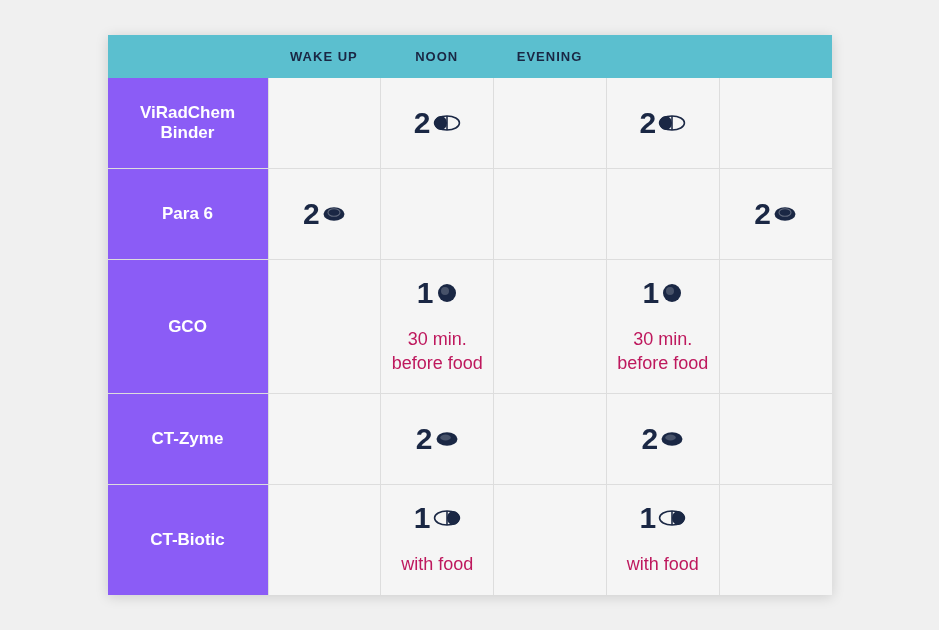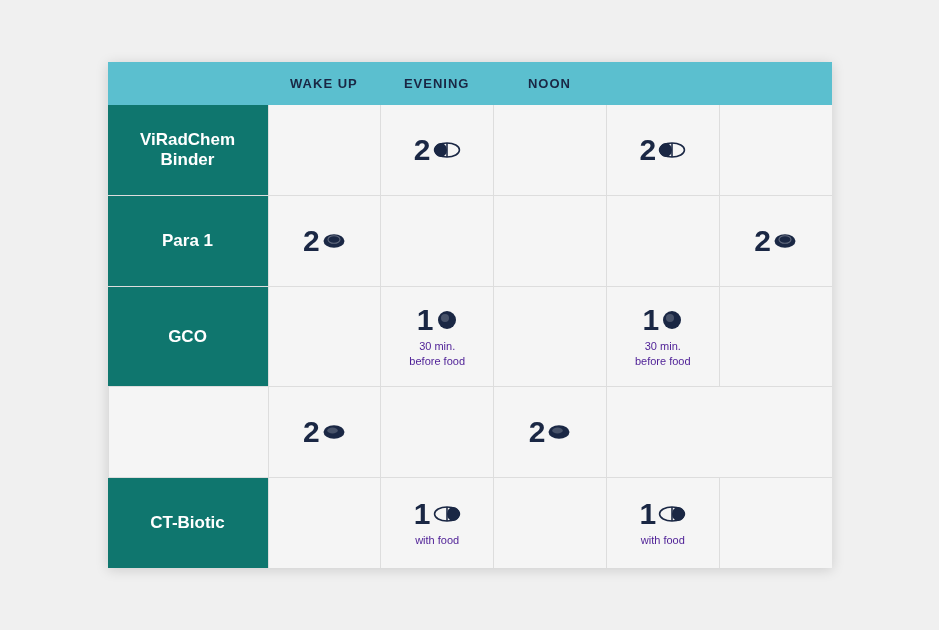--- a/index.html
+++ b/index.html
@@ -121,8 +121,8 @@
   <div class="header-row">
     <div class="header-cell empty"></div>
     <div class="header-cell">WAKE UP</div>
+    <div class="header-cell">NOON</div>
     <div class="header-cell">EVENING</div>
-    <div class="header-cell">NOON</div>
   </div>
 
   <div class="body-section">

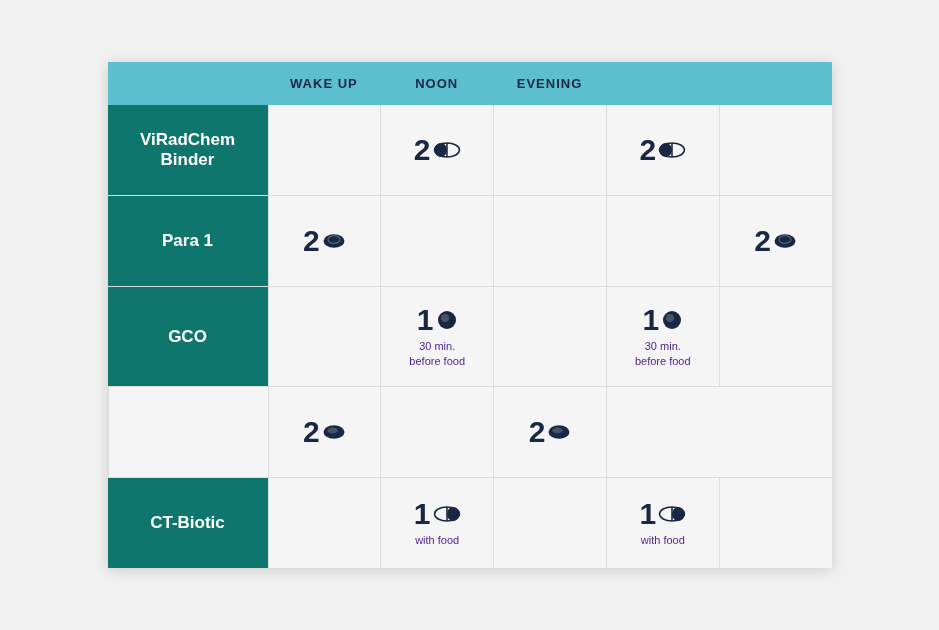--- a/index.html
+++ b/index.html
@@ -55,7 +55,7 @@
     }
 
     .row-label {
-      background: #0f766e;
+      background: #8b5cf6;
       color: #ffffff;
       display: flex;
       align-items: center;

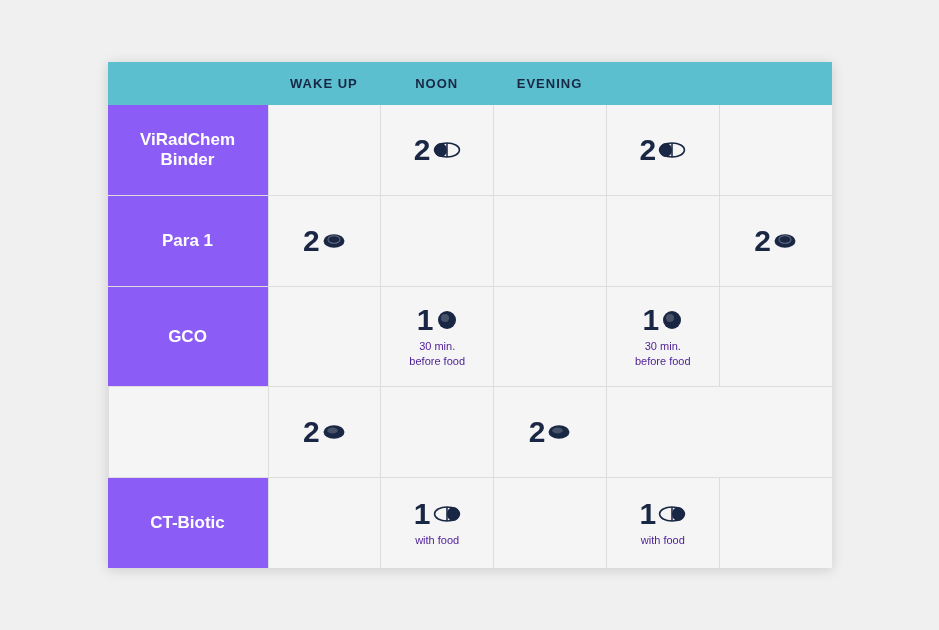--- a/index.html
+++ b/index.html
@@ -155,7 +155,7 @@
     </div>
 
     <div class="data-row">
-      <div class="row-label">Para 1</div>
+      <div class="row-label">Para 6</div>
       <div class="data-cell">
         <div class="pill-dose">
           <span class="dose-number">2</span>

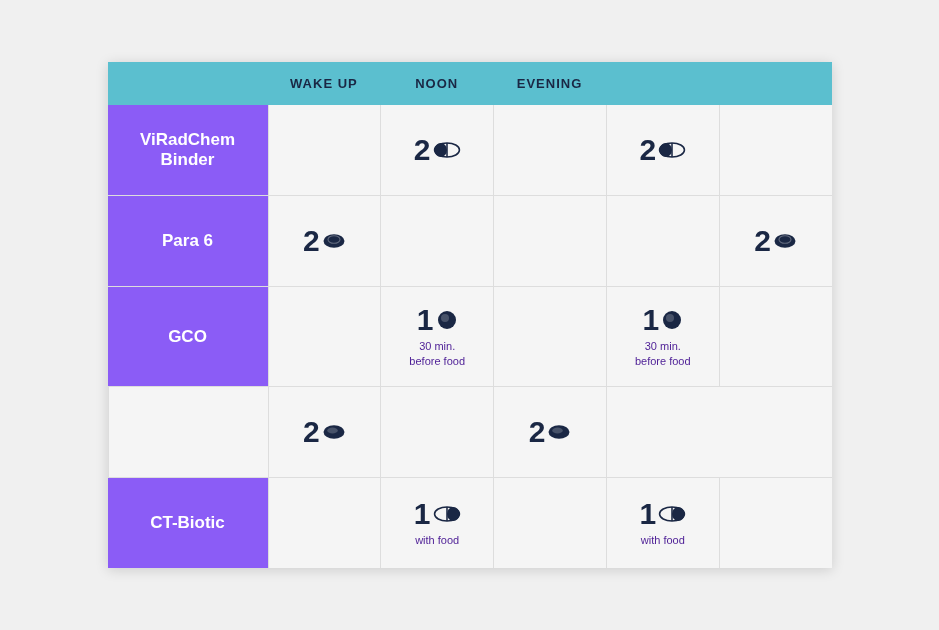--- a/index.html
+++ b/index.html
@@ -92,9 +92,9 @@
     }
 
     .sub-text {
-      font-size: 11px;
-      color: #4c1d95;
-      margin-top: 4px;
+      font-size: 18px;
+      color: #be185d;
+      margin-top: 20px;
       line-height: 1.3;
     }
 

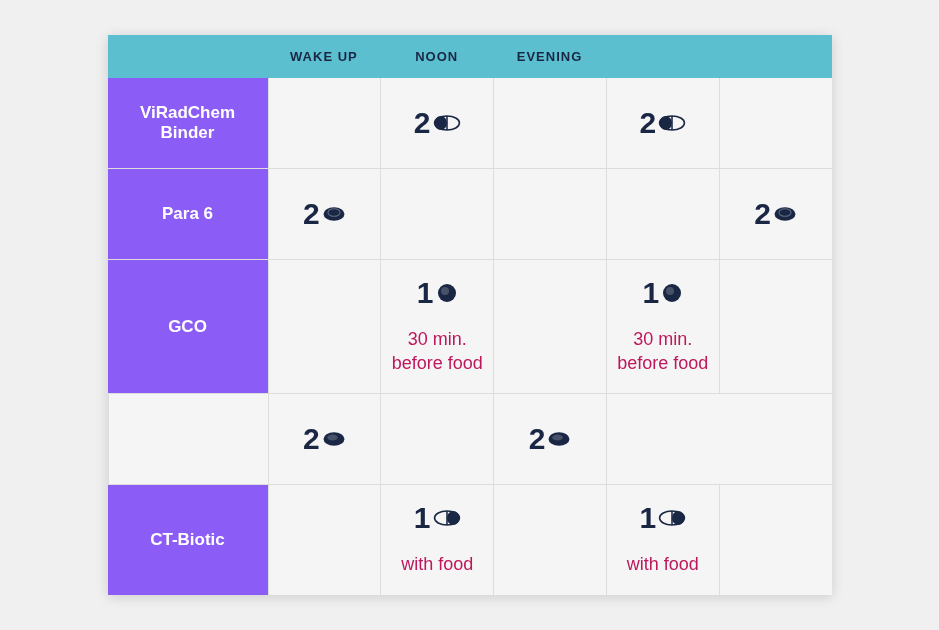--- a/index.html
+++ b/index.html
@@ -207,6 +207,7 @@
     </div>
 
     <div class="data-row">
+      <div class="row-label">CT-Zyme</div>
       <div class="data-cell"></div>
       <div class="data-cell">
         <div class="pill-dose">

